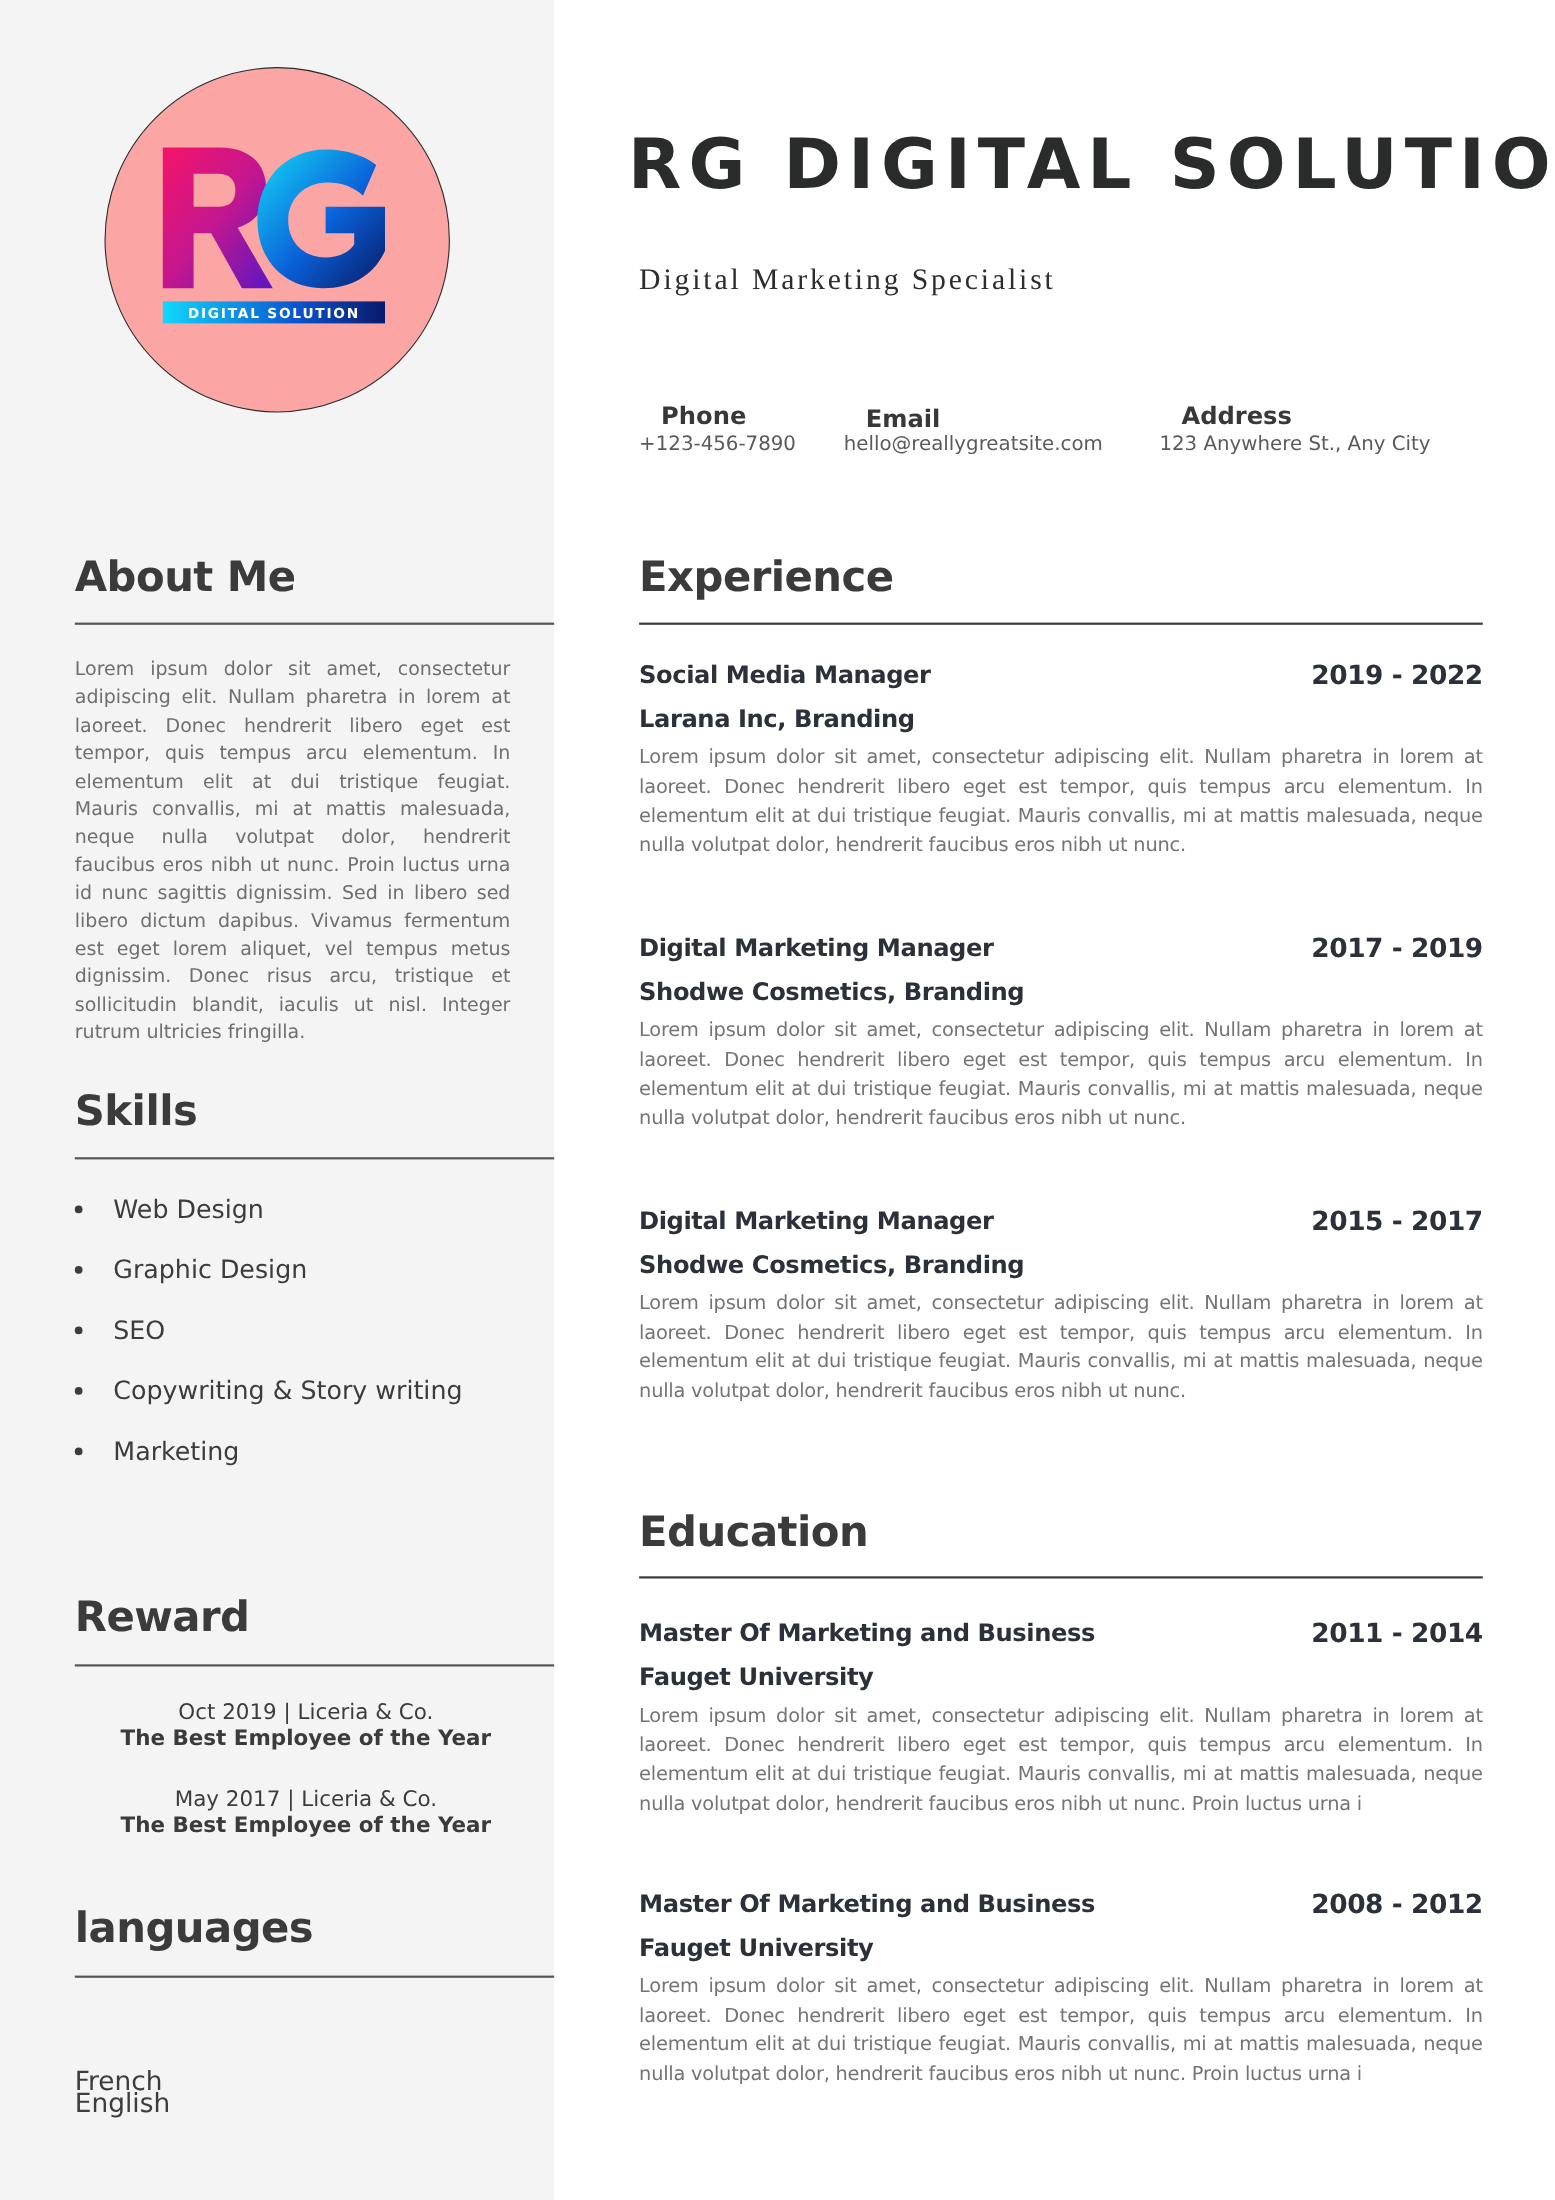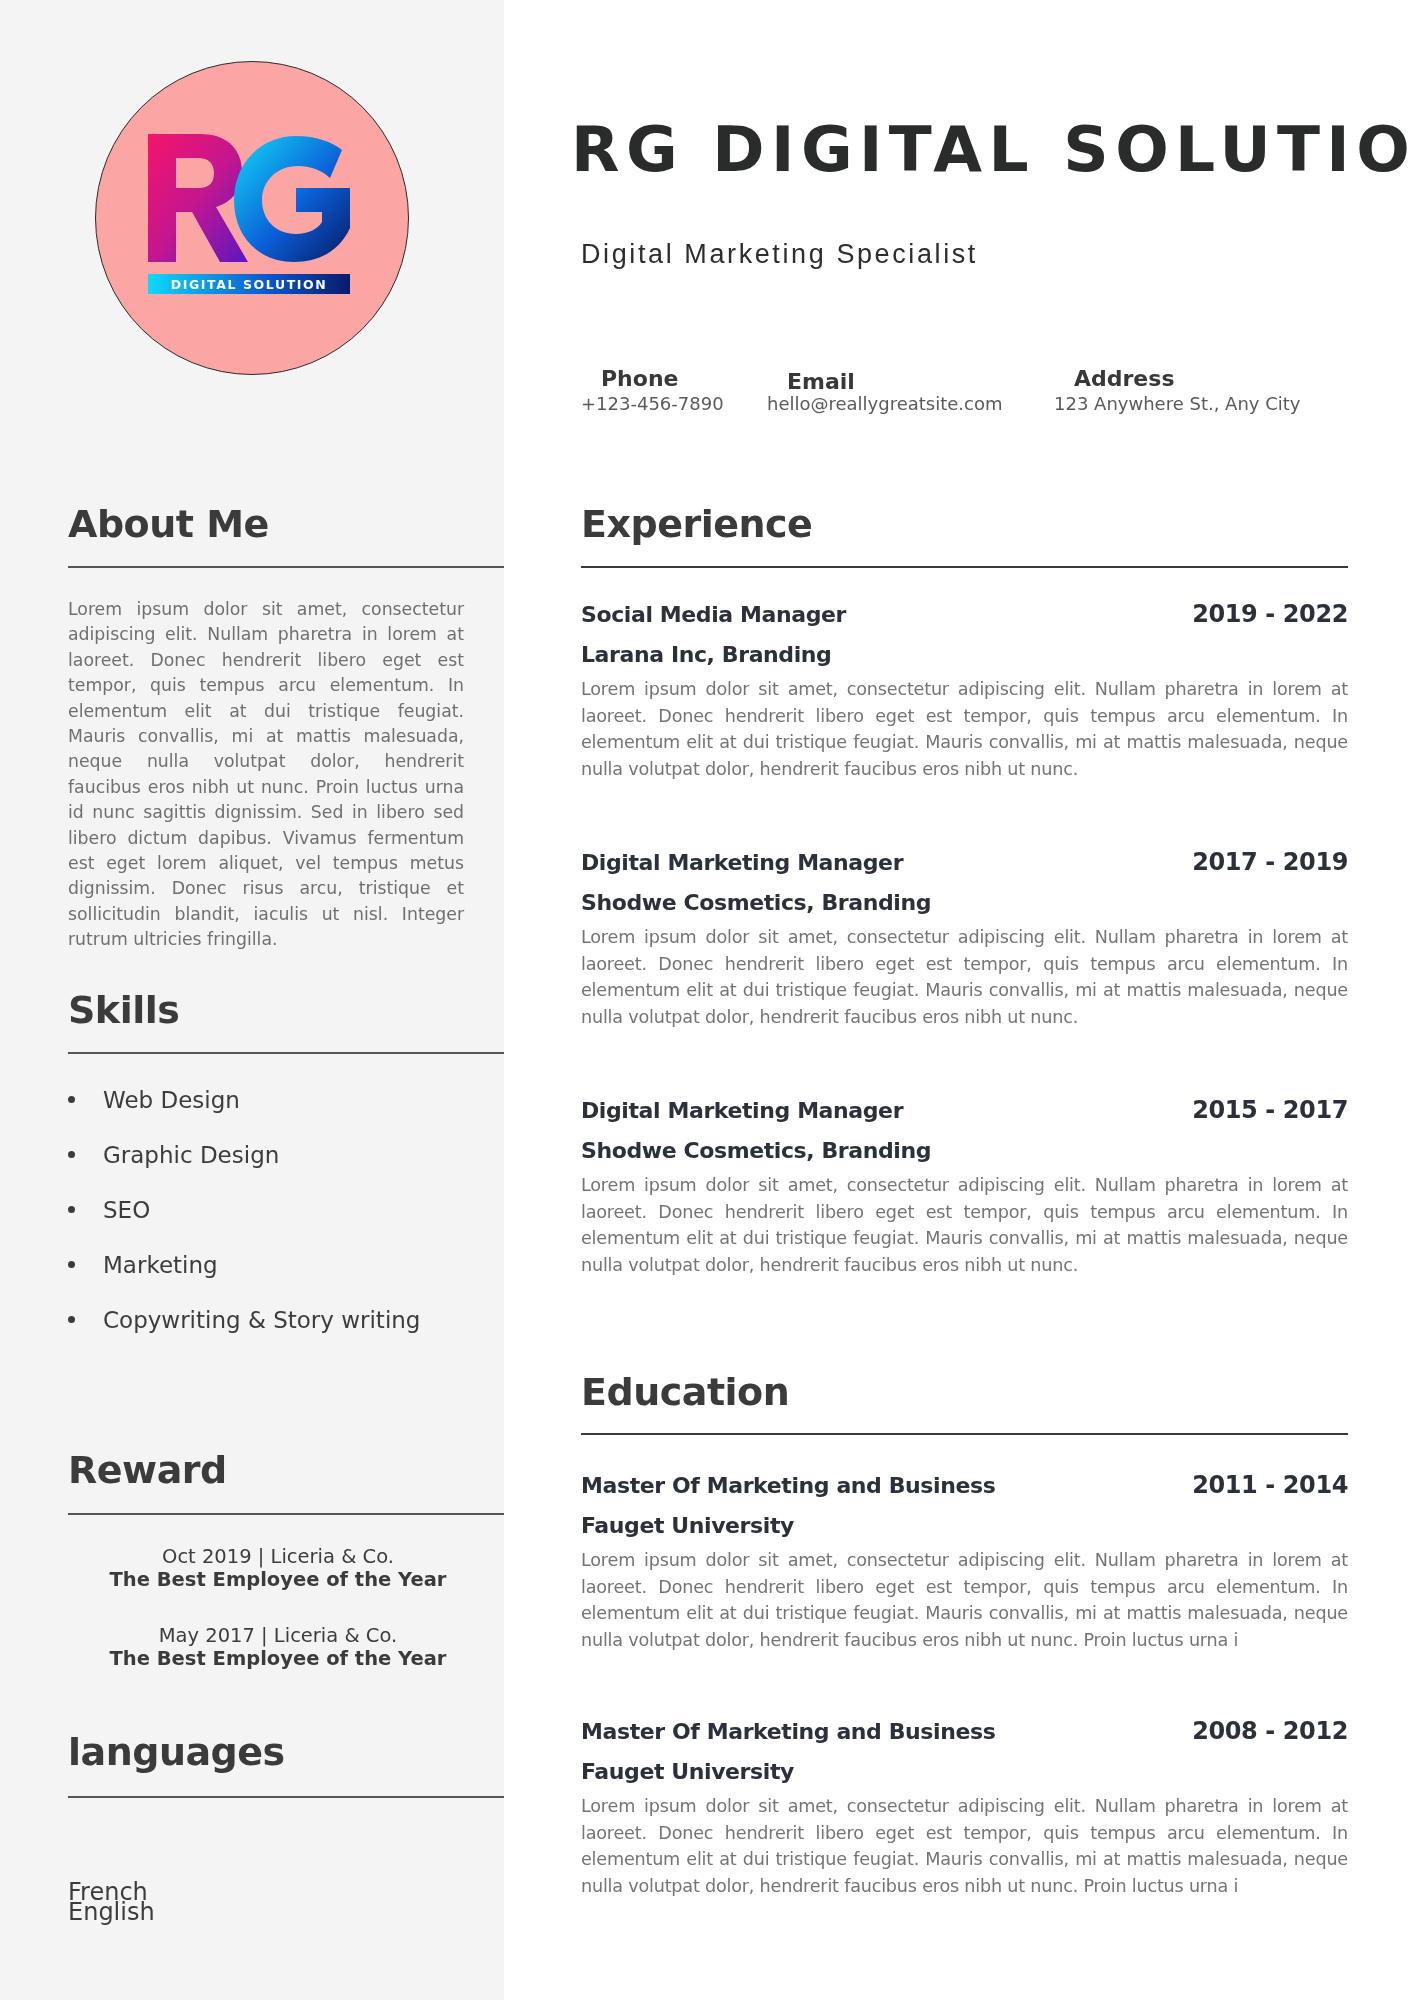--- a/index.html
+++ b/index.html
@@ -35,7 +35,7 @@
   
   .name-title { position:absolute; left:67px; top:118px; font-family:"DejaVu Sans", sans-serif; font-weight:bold;
     font-size:63px; letter-spacing:6.4px; color:#2a2c2b; white-space:nowrap; line-height:1; }
-  .role-subtitle { position:absolute; left:77px; top:241px; font-family:Liberation Sans, sans-serif;
+  .role-subtitle { position:absolute; left:77px; top:241px; font-family:Liberation Serif, serif;
     font-size:27px; letter-spacing:2.6px; color:#2d2d2d; white-space:nowrap; line-height:1; }
 
   .contact { position:absolute; top:366px; font-family:"DejaVu Sans", sans-serif; }

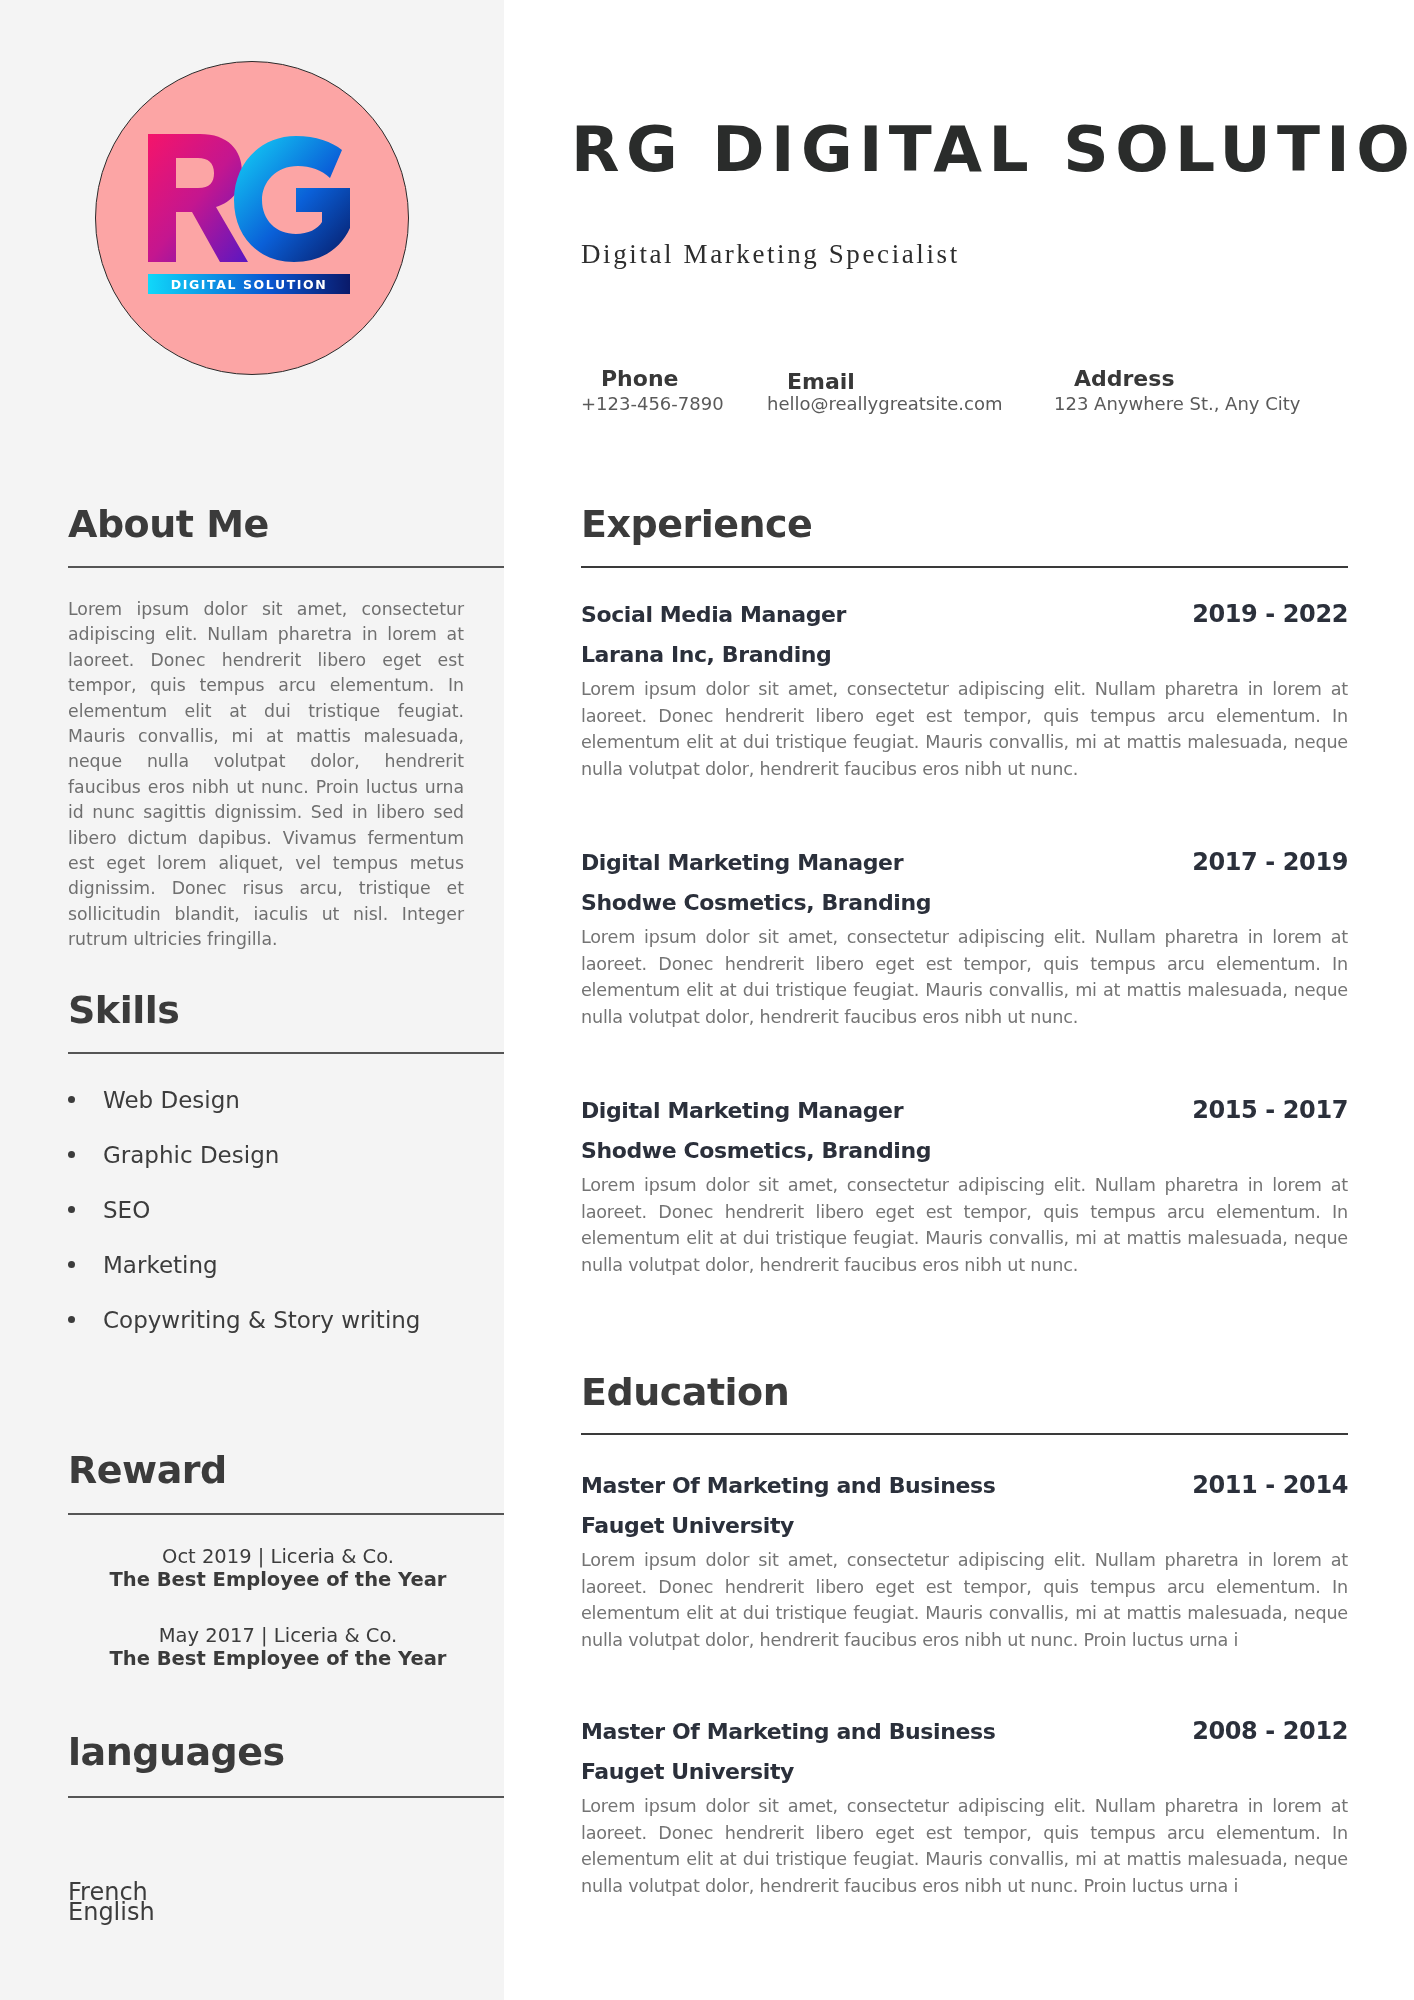--- a/index.html
+++ b/index.html
@@ -97,8 +97,8 @@
     <li class="skill-item"><span class="skill-bullet"></span><span>Web Design</span></li>
     <li class="skill-item"><span class="skill-bullet"></span><span>Graphic Design</span></li>
     <li class="skill-item"><span class="skill-bullet"></span><span>SEO</span></li>
+    <li class="skill-item"><span class="skill-bullet"></span><span>Copywriting &amp; Story writing</span></li>
     <li class="skill-item"><span class="skill-bullet"></span><span>Marketing</span></li>
-    <li class="skill-item"><span class="skill-bullet"></span><span>Copywriting &amp; Story writing</span></li>
   </ul>
 
   <h2 class="s-heading" style="top:1451px;">Reward</h2>

